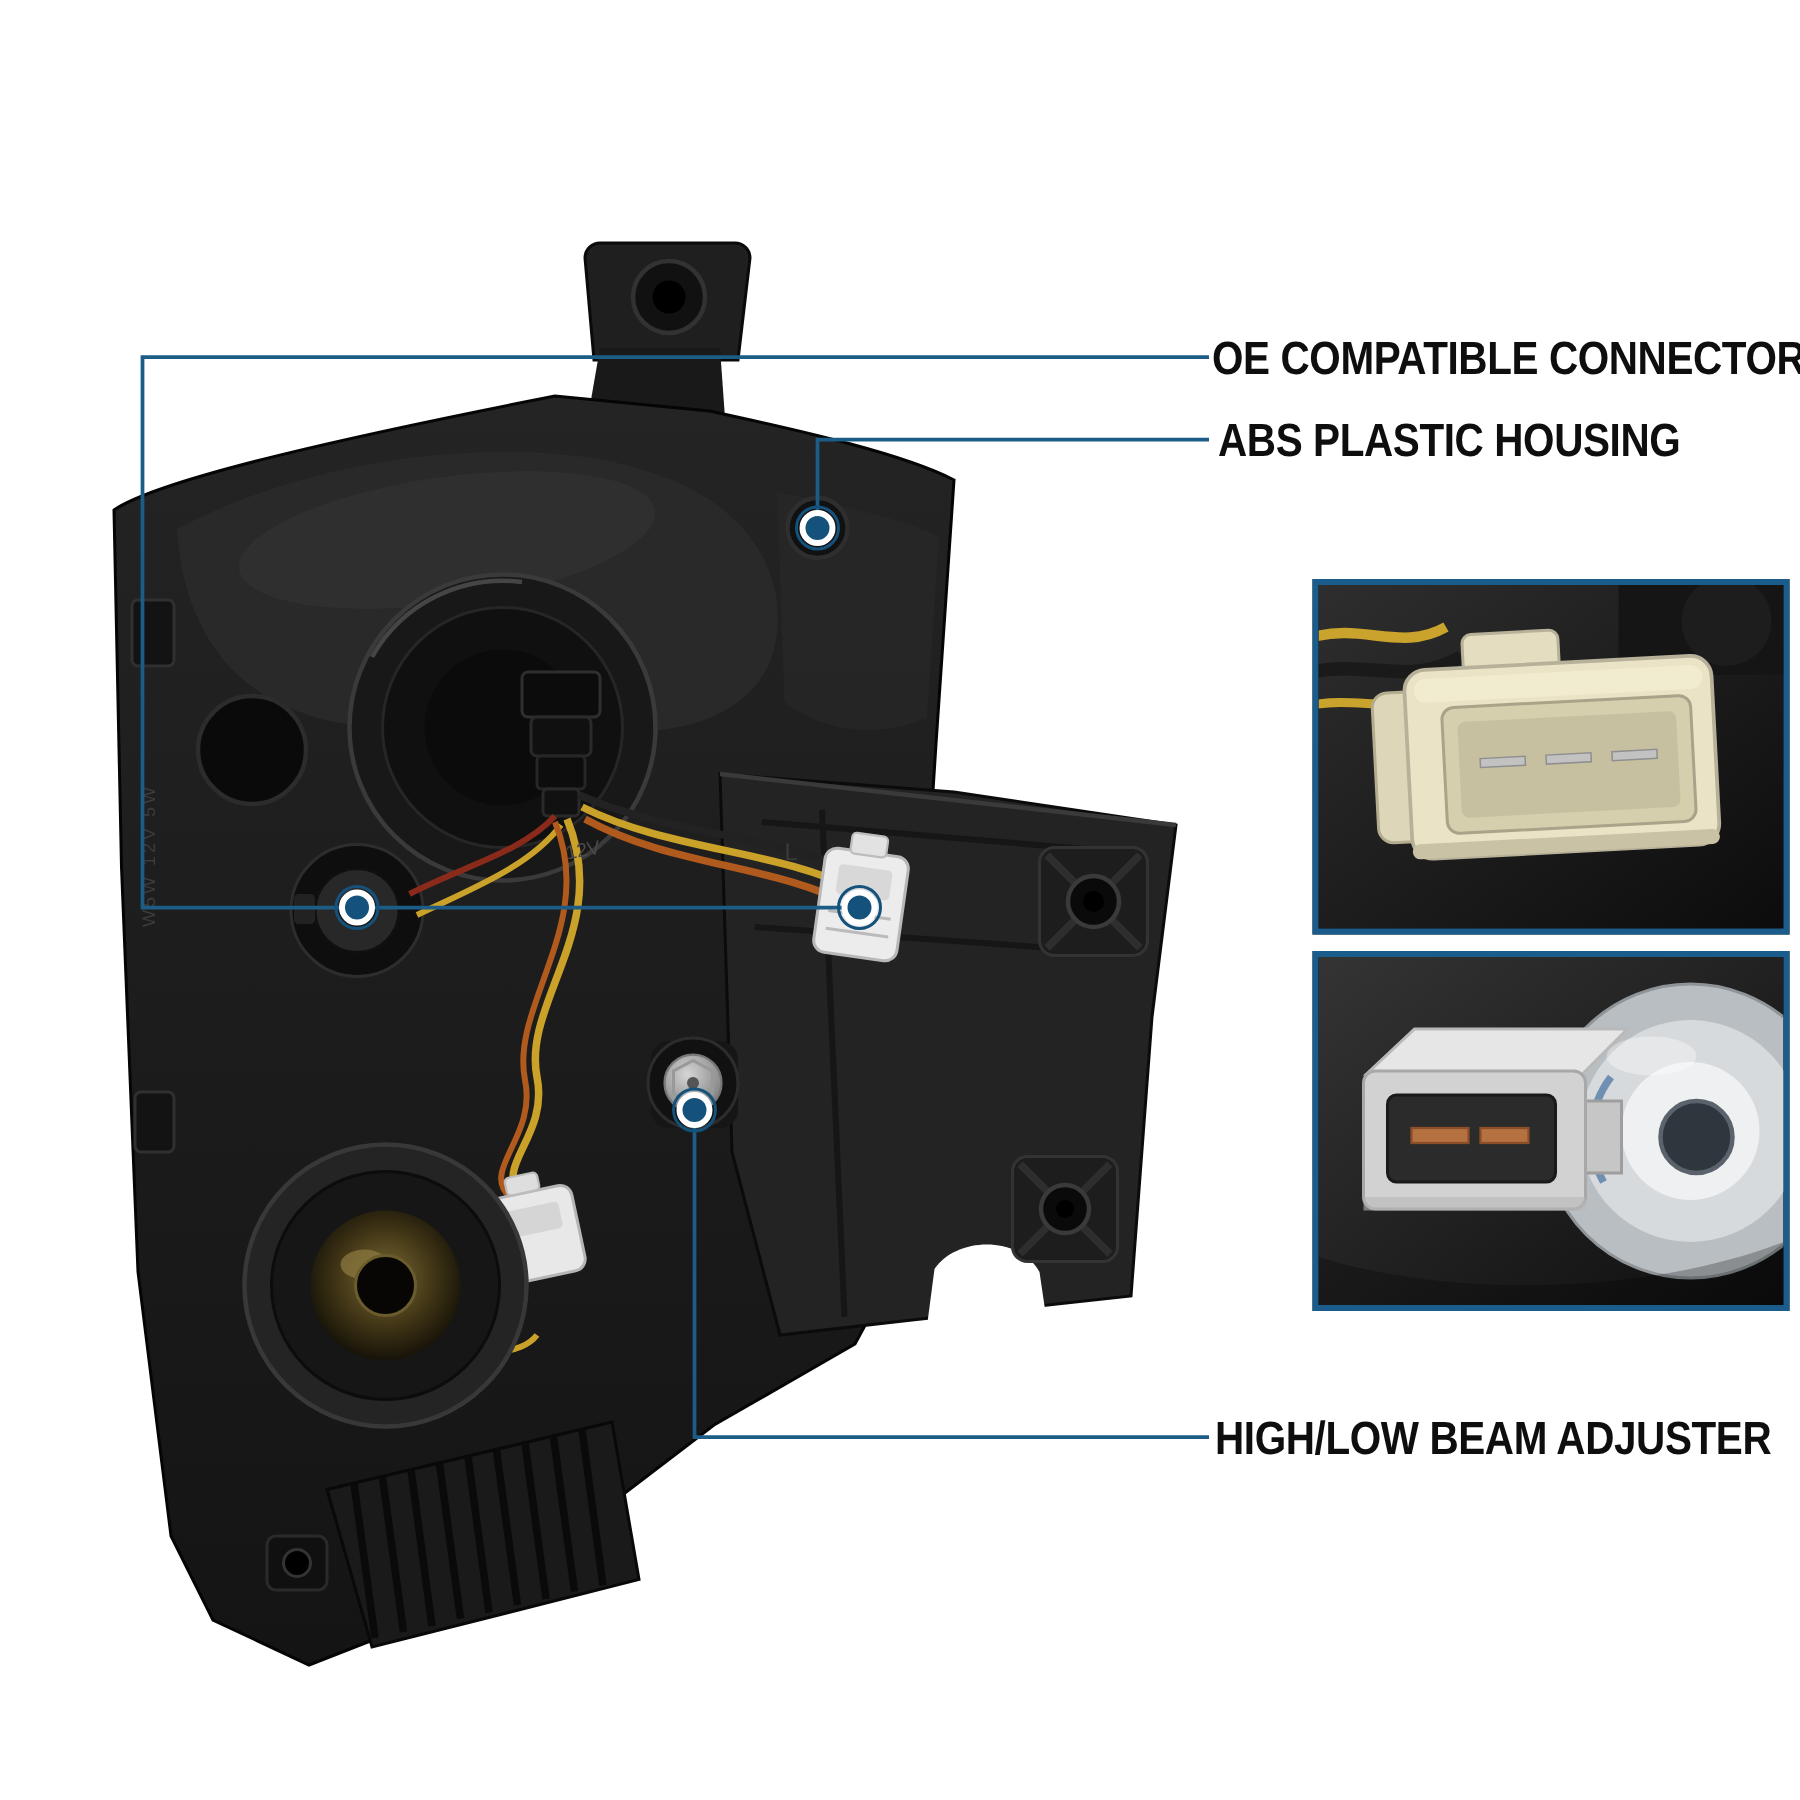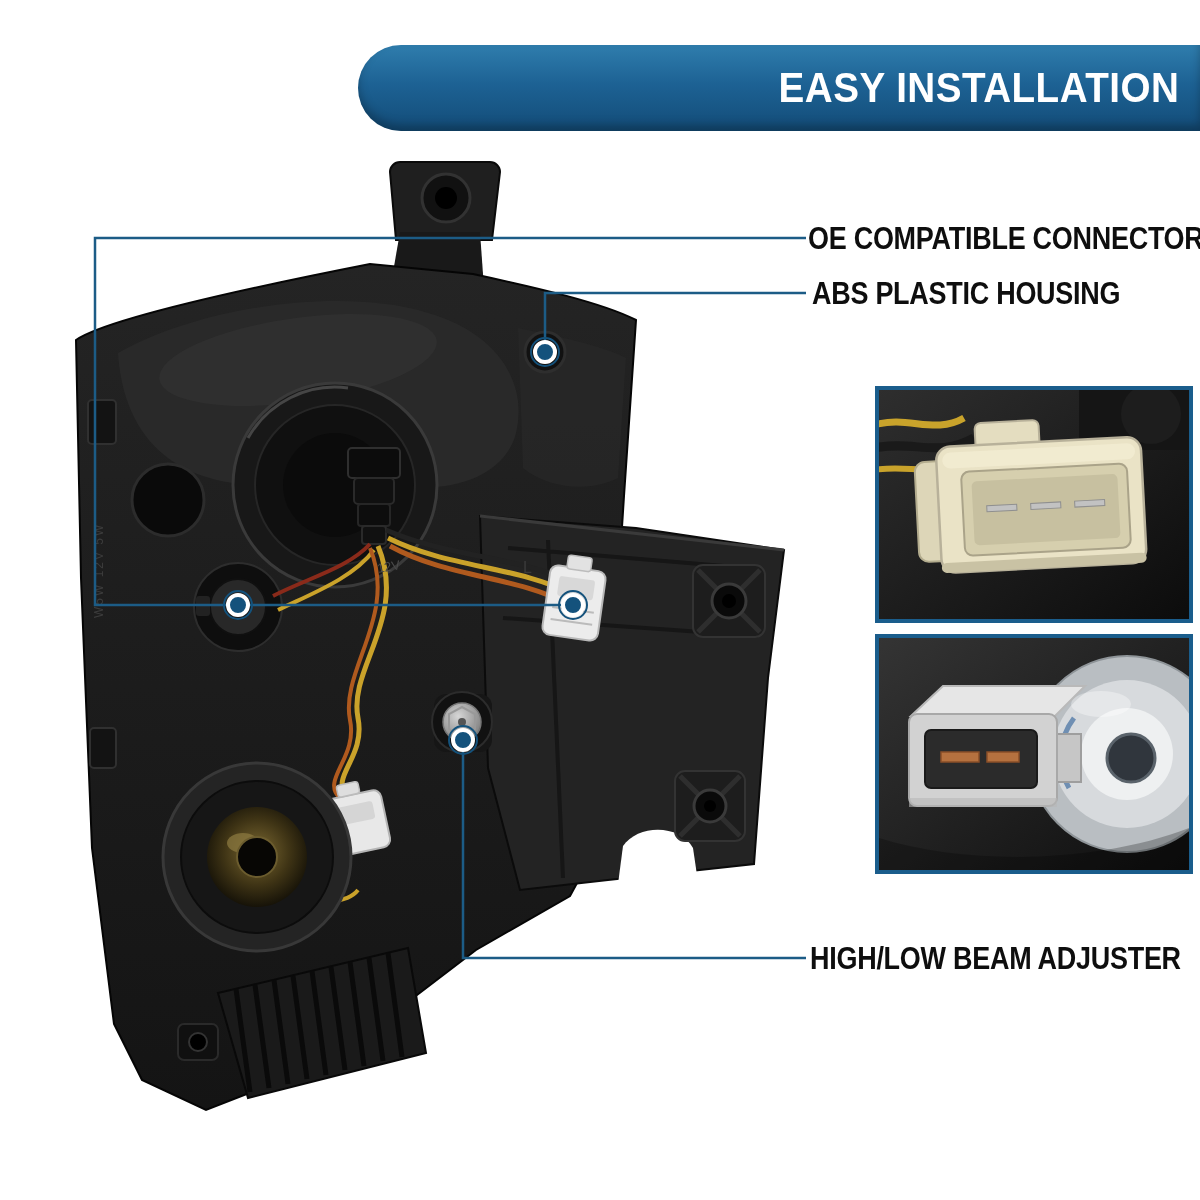--- a/index.html
+++ b/index.html
@@ -182,9 +182,6 @@
     <text x="475" y="425" fill="#3a3a3a" font-size="16">L</text>
   </svg>
 
-  <div class="banner">
-    <span>EASY INSTALLATION</span>
-  </div>
 
   <div class="callout-label label-oe">OE COMPATIBLE CONNECTORS</div>
   <div class="callout-label label-abs">ABS PLASTIC HOUSING</div>

